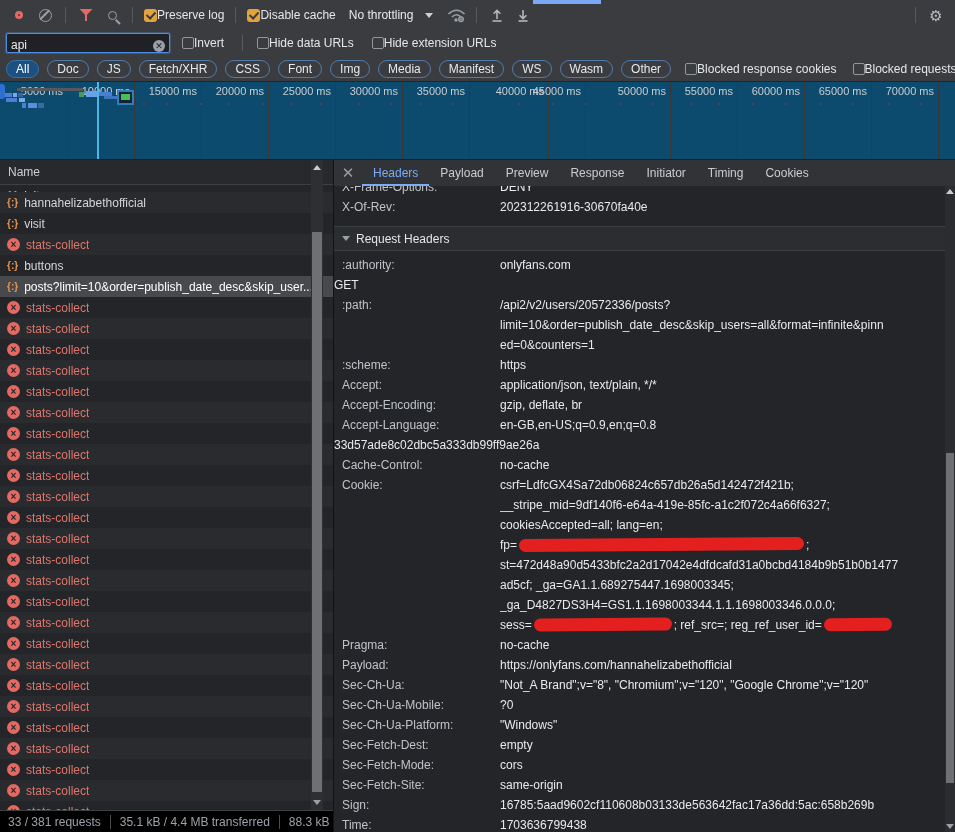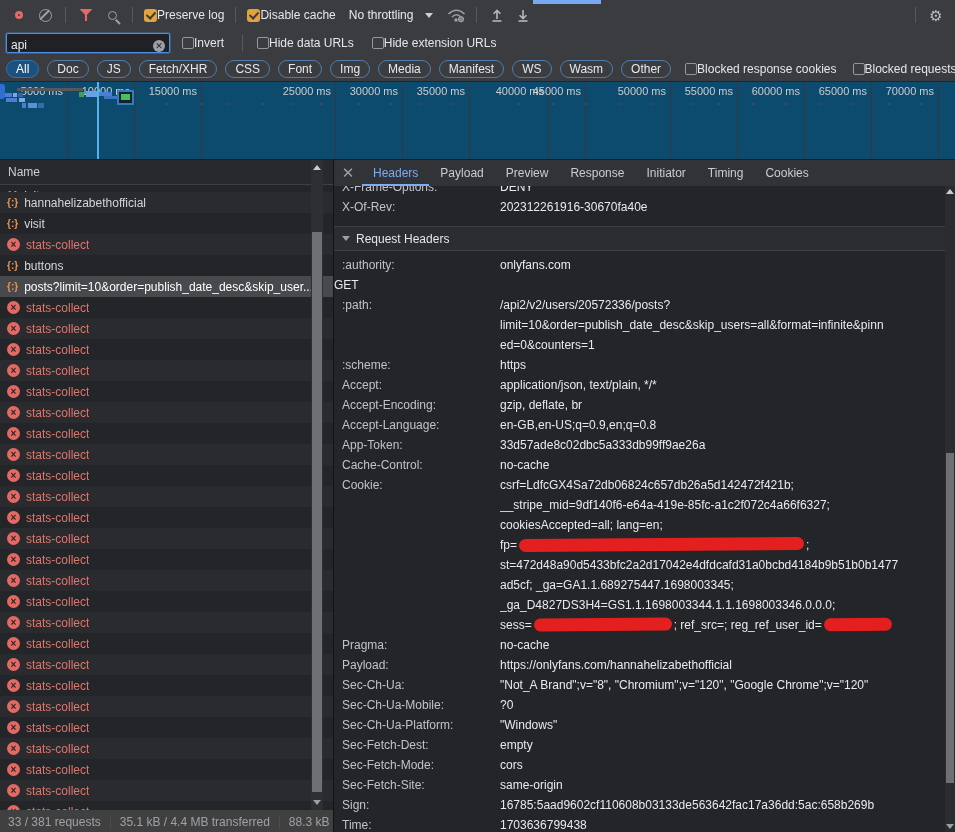--- a/index.html
+++ b/index.html
@@ -219,6 +219,7 @@
       <div class="tl-col" style="left: 1px;">5000 ms</div>
       <div class="tl-col" style="left: 68px;">10000 ms</div>
       <div class="tl-col" style="left: 135px;">15000 ms</div>
+      <div class="tl-col" style="left: 202px;">20000 ms</div>
       <div class="tl-col" style="left: 269px;">25000 ms</div>
       <div class="tl-col" style="left: 336px;">30000 ms</div>
       <div class="tl-col" style="left: 403px;">35000 ms</div>

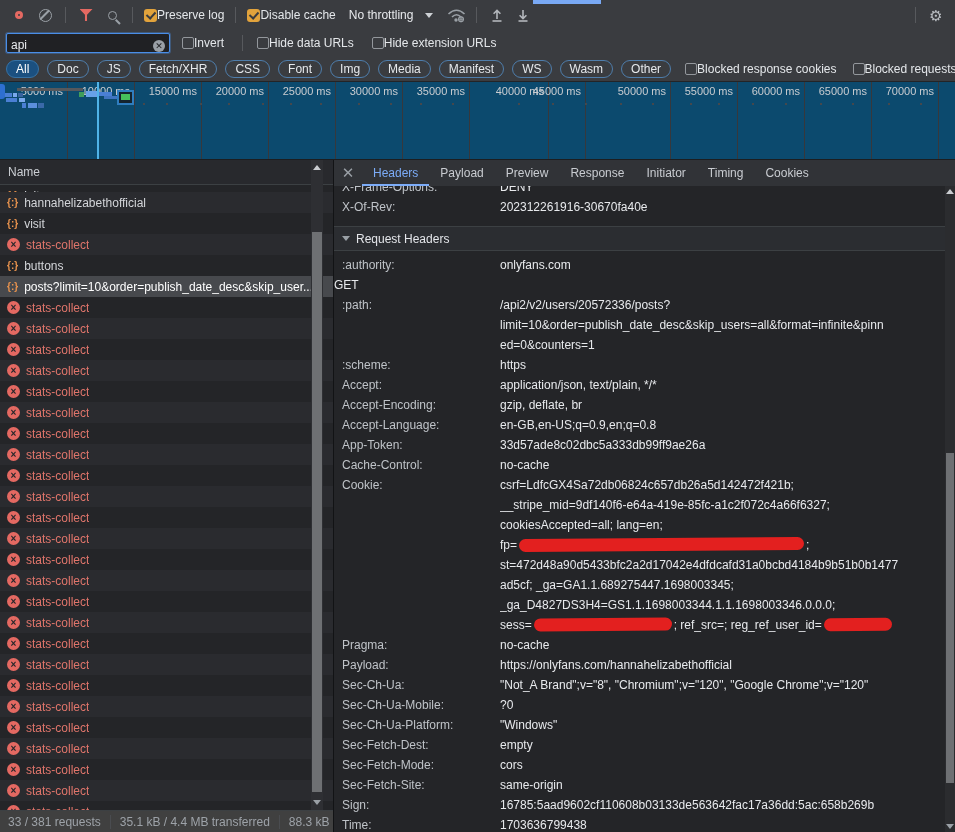--- a/index.html
+++ b/index.html
@@ -489,7 +489,6 @@
           </div>
         </div>
         <div class="hrow">
-          <div class="hlabel">App-Token:</div>
           <div class="hvalue">
             <div class="vline"><span>33d57ade8c02dbc5a333db99ff9ae26a</span></div>
           </div>

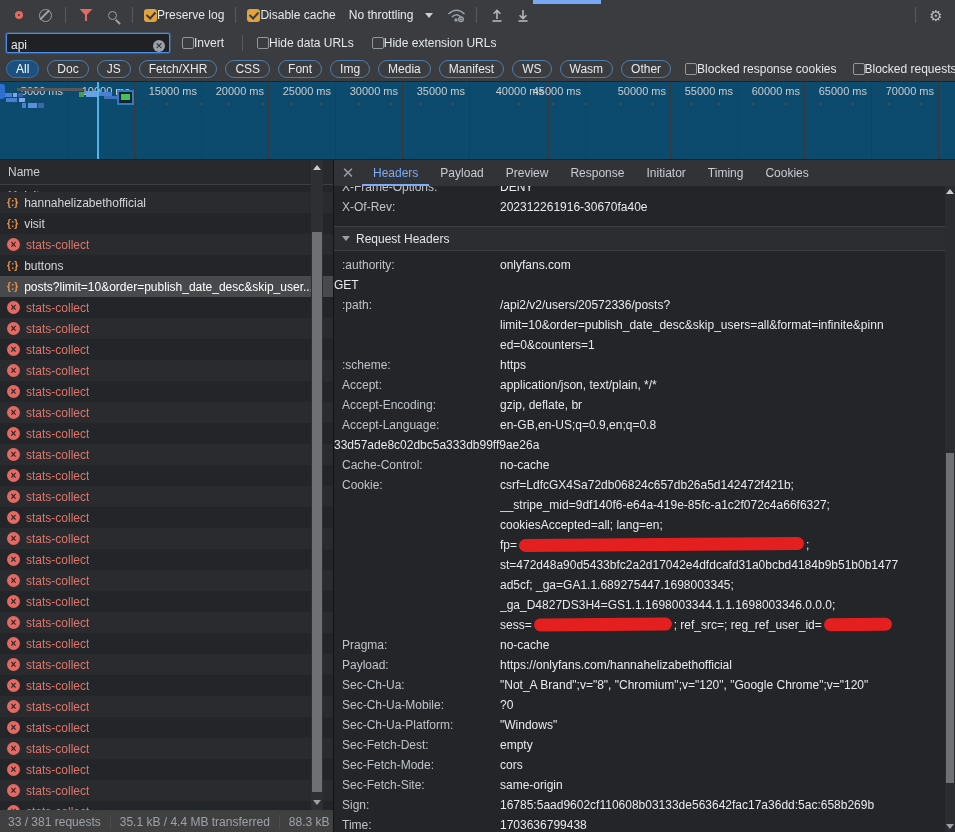--- a/index.html
+++ b/index.html
@@ -98,7 +98,7 @@
   .redact{ display:inline-block; height:13px; background:#e3201f; border-radius:7px; vertical-align:-2px; margin:0 2px; transform:rotate(-.4deg); }
   
   .status-bar{ position:absolute; left:0; bottom:0; width:333px; height:22px; display:flex; align-items:center;
-    background:#404040; border-top:1px solid #3c4043; color:#9da2a8; padding-left:8px; overflow:hidden; }
+    background:#000000; border-top:1px solid #3c4043; color:#9da2a8; padding-left:8px; overflow:hidden; }
   .status-sep{ width:1px; height:14px; background:#4a4c50; margin:0 9px; flex:none; }
   .wifi-svg, .arrow-svg{ display:block; }
 </style>

